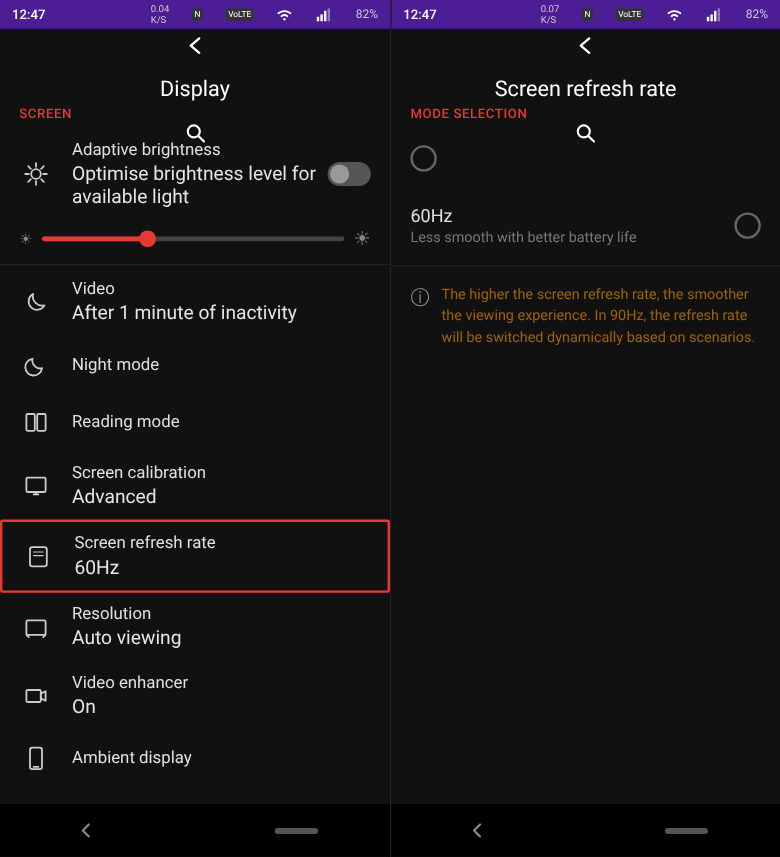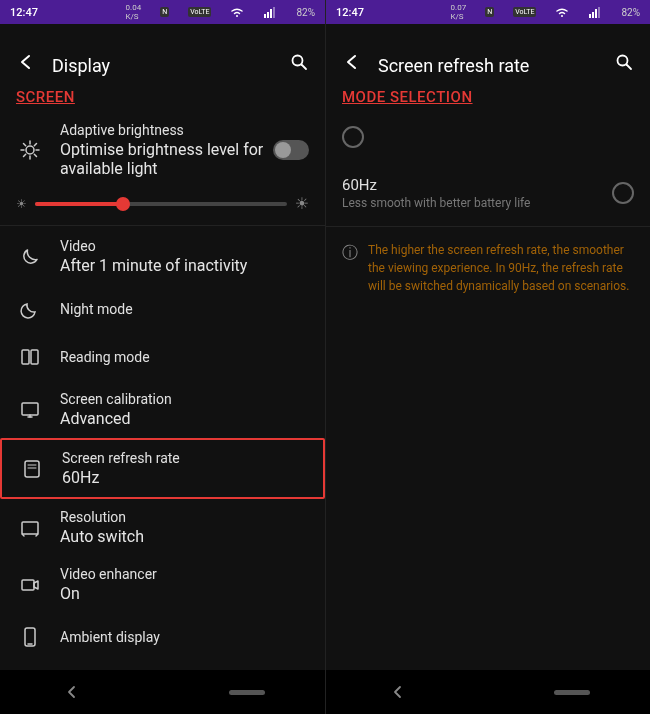--- a/index.html
+++ b/index.html
@@ -62,10 +62,11 @@
     .top-bar {
       height: 52px;
       display: flex;
-      align-items: flex-end;
+      align-items: center;
       padding: 0 12px;
       flex-shrink: 0;
       gap: 12px;
+      flex-direction: column;
     }
     .top-bar-title {
       color: #fff;

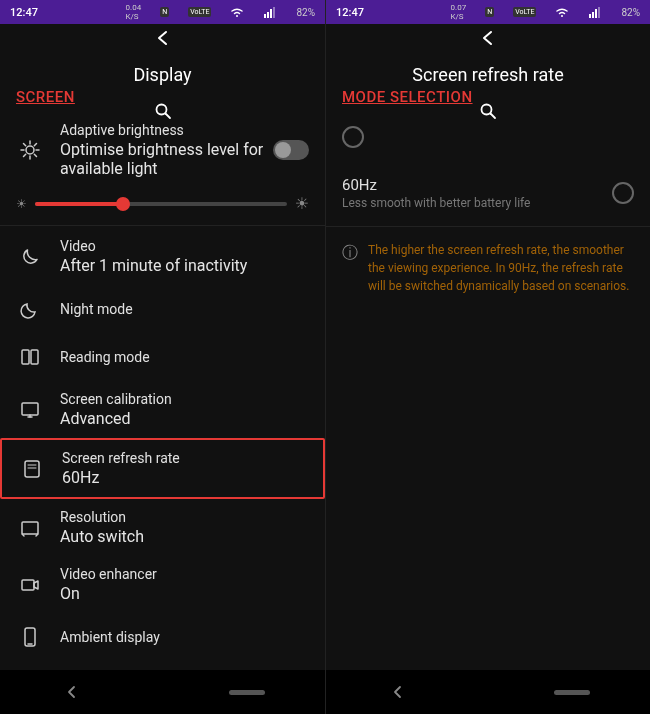--- a/index.html
+++ b/index.html
@@ -89,11 +89,10 @@
     
     .section-label {
       color: #e53935;
-      font-size: 15px;
+      font-size: 11px;
       font-weight: 500;
       padding: 12px 16px 6px 16px;
       letter-spacing: 0.5px;
-      text-decoration: underline;
     }
 
     

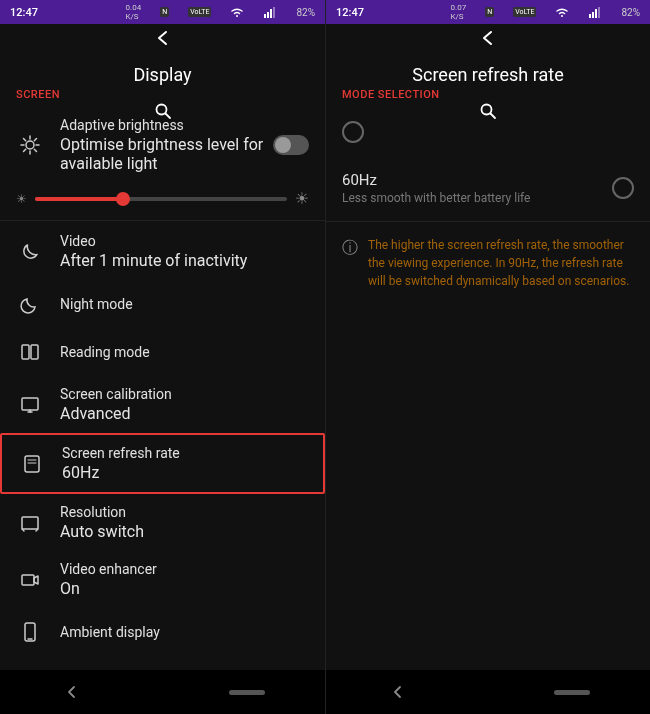--- a/index.html
+++ b/index.html
@@ -421,7 +421,7 @@
     </div>
     <div class="setting-text">
       <div class="setting-title">Resolution</div>
-      <div class="setting-subtitle">Auto switch</div>
+      <div class="setting-subtitle">Auto viewing</div>
     </div>
   </div>
 

